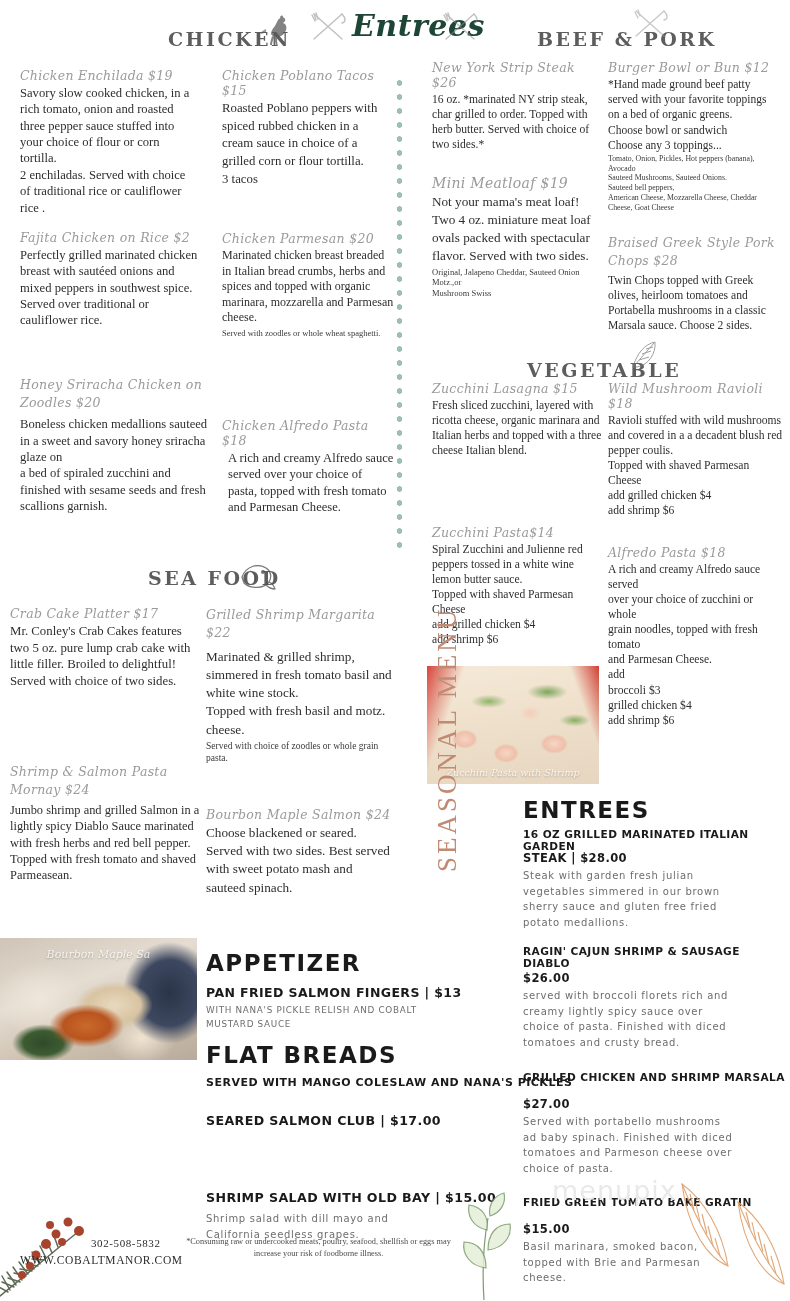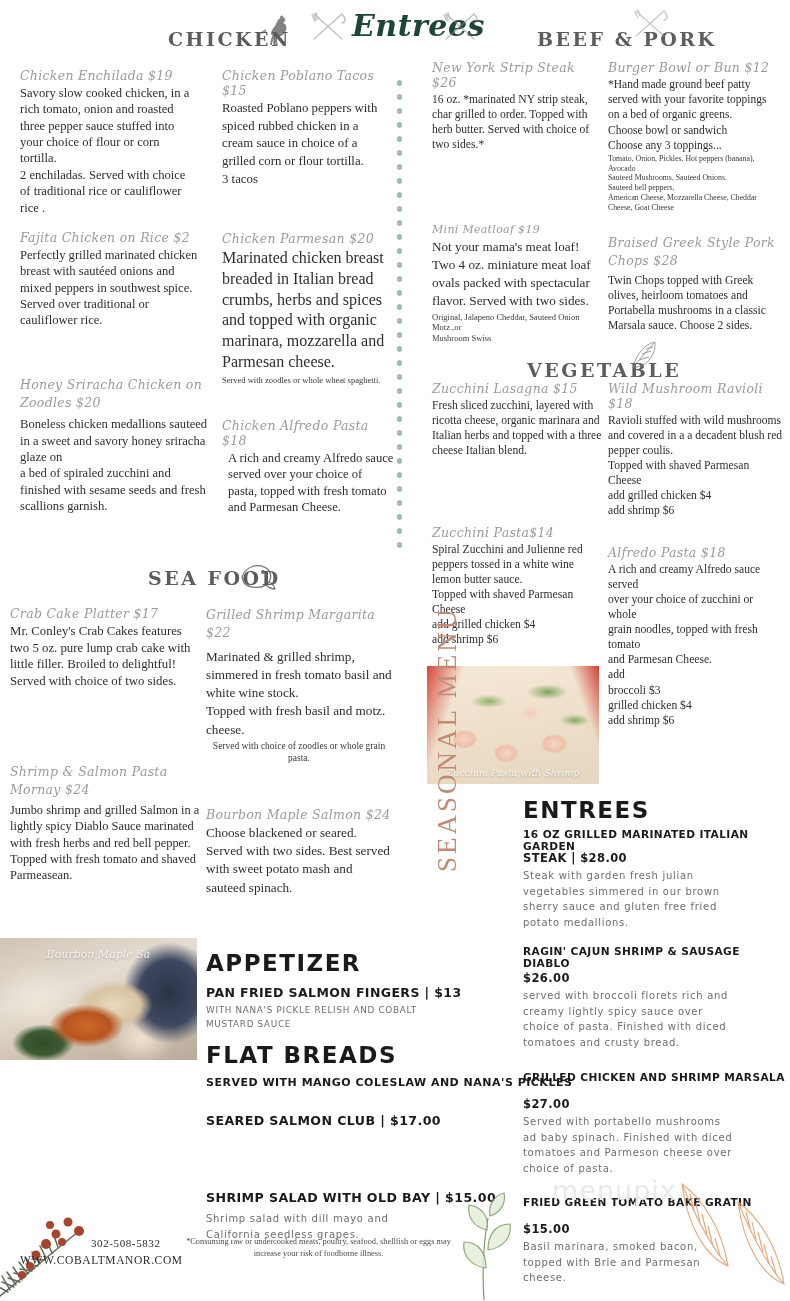--- a/index.html
+++ b/index.html
@@ -264,7 +264,7 @@
   </div>
 
   <div class="item" style="left:432px;top:175px;width:164px;">
-    <span class="script name" style="font-size:11px;margin-top:48px;">Mini Meatloaf $19</span>
+    <span class="script name" style="font-size:14px;">Mini Meatloaf $19</span>
     <span class="desc body" style="font-size:13.2px;line-height:1.36;white-space:pre-line;">Not your mama's meat loaf!  Two 4 oz. miniature meat loaf ovals packed with spectacular flavor.  Served with two sides.</span>
     <span class="tiny" style="display:block;margin-top:2px;white-space:pre-line;">  Original,  Jalapeno Cheddar, Sauteed Onion Motz.,or
  Mushroom Swiss</span>

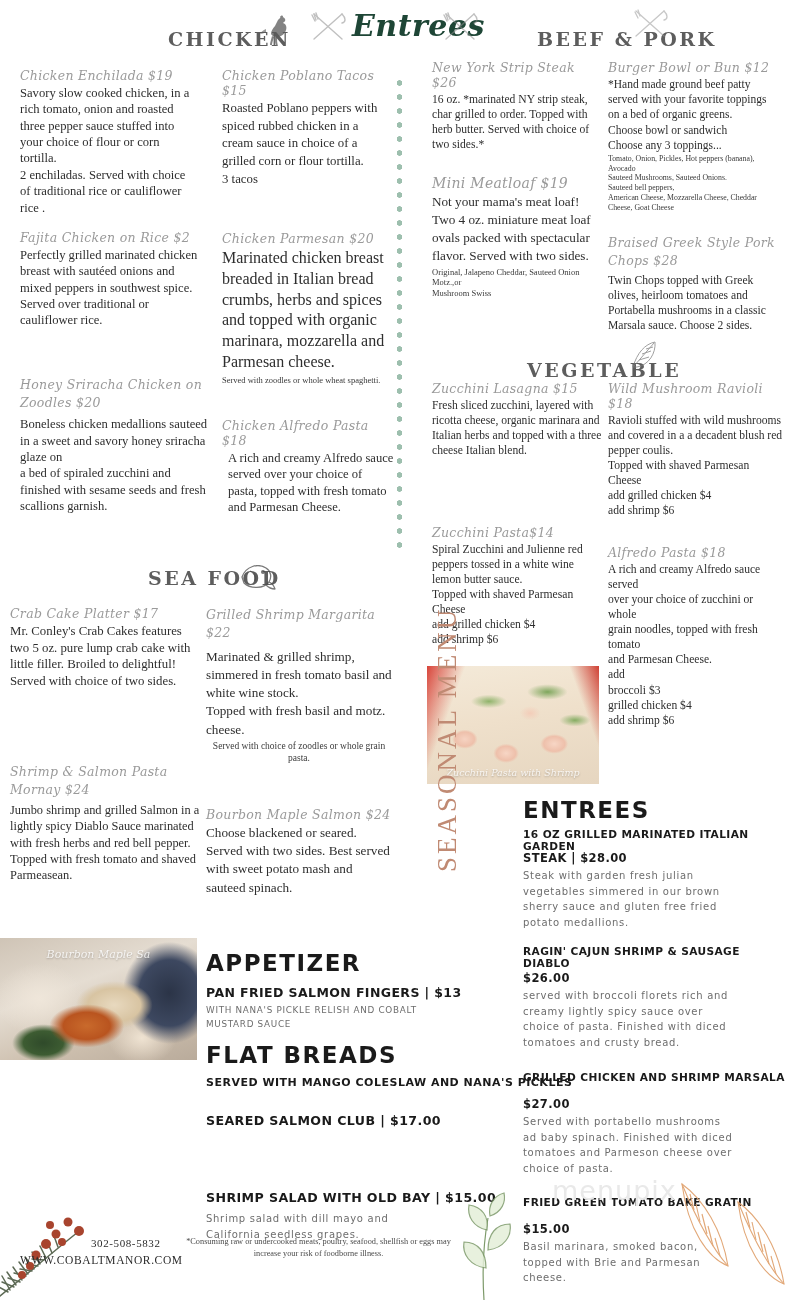--- a/index.html
+++ b/index.html
@@ -249,7 +249,7 @@
 
   <div class="item" style="left:222px;top:231px;width:172px;">
     <span class="script name" style="font-size:12.5px;">Chicken Parmesan $20</span>
-    <span class="desc body" style="font-size:16px;white-space:pre-line;">Marinated chicken breast breaded in Italian bread crumbs, herbs and spices and topped with organic marinara, mozzarella and Parmesan cheese.</span>
+    <span class="desc body" style="font-size:12px;white-space:pre-line;">Marinated chicken breast breaded in Italian bread crumbs, herbs and spices and topped with organic marinara, mozzarella and Parmesan cheese.</span>
     <span class="tiny" style="display:block;margin-top:2px;white-space:pre-line;">Served with zoodles or whole wheat spaghetti.</span>
   </div>
 

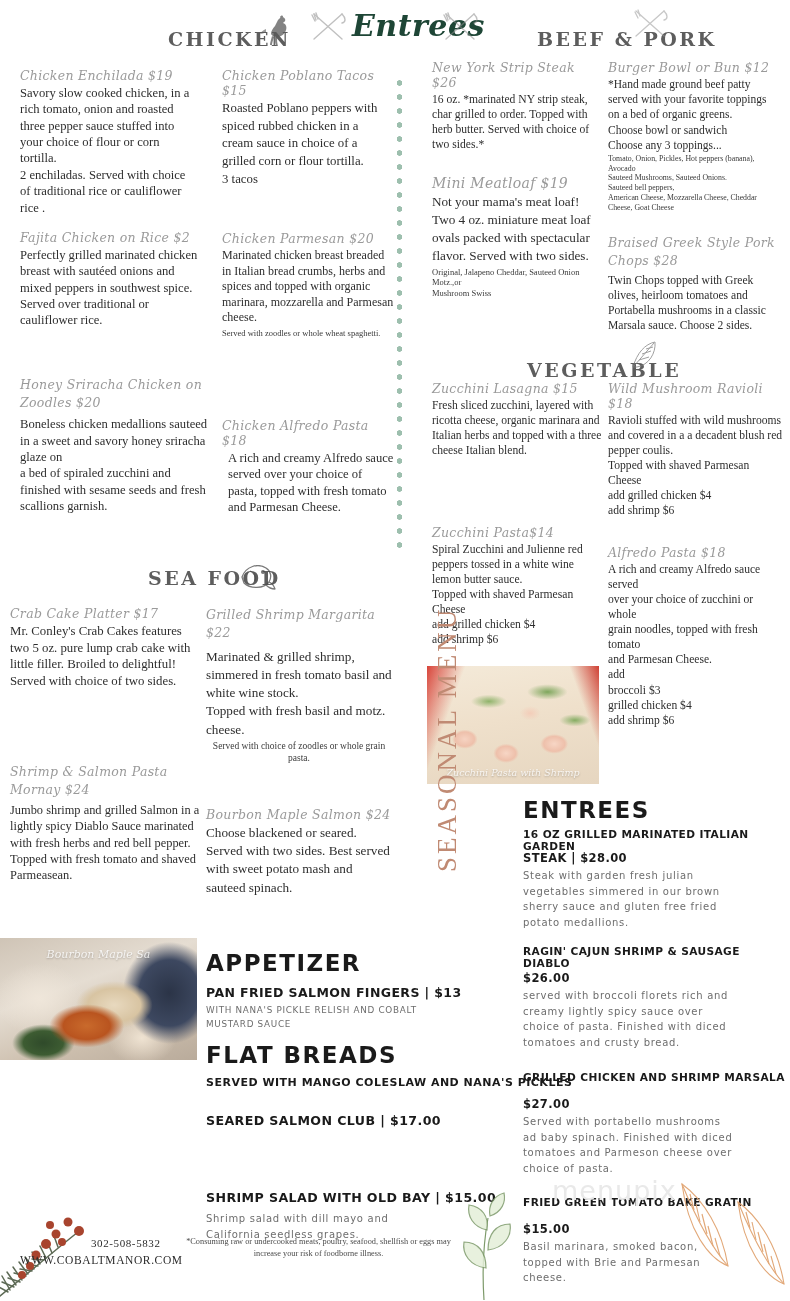--- a/index.html
+++ b/index.html
@@ -336,7 +336,7 @@
     <span class="script name" style="font-size:12.5px;line-height:1.45;">Grilled Shrimp Margarita $22</span>
     <span class="desc body" style="font-size:13.2px;line-height:1.37;margin-top:6px;white-space:pre-line;">Marinated &amp; grilled shrimp, simmered in fresh tomato basil and white wine stock.
  Topped with fresh basil and motz. cheese.</span>
-    <span class="tiny" style="display:block;margin-top:2px;font-size:9.5px;white-space:pre-line;text-align:center;">Served with choice of zoodles or whole grain pasta.</span>
+    <span class="tiny" style="display:block;margin-top:2px;font-size:9.5px;white-space:pre-line;">Served with choice of zoodles or whole grain pasta.</span>
   </div>
 
   <div class="item" style="left:206px;top:807px;width:186px;">

